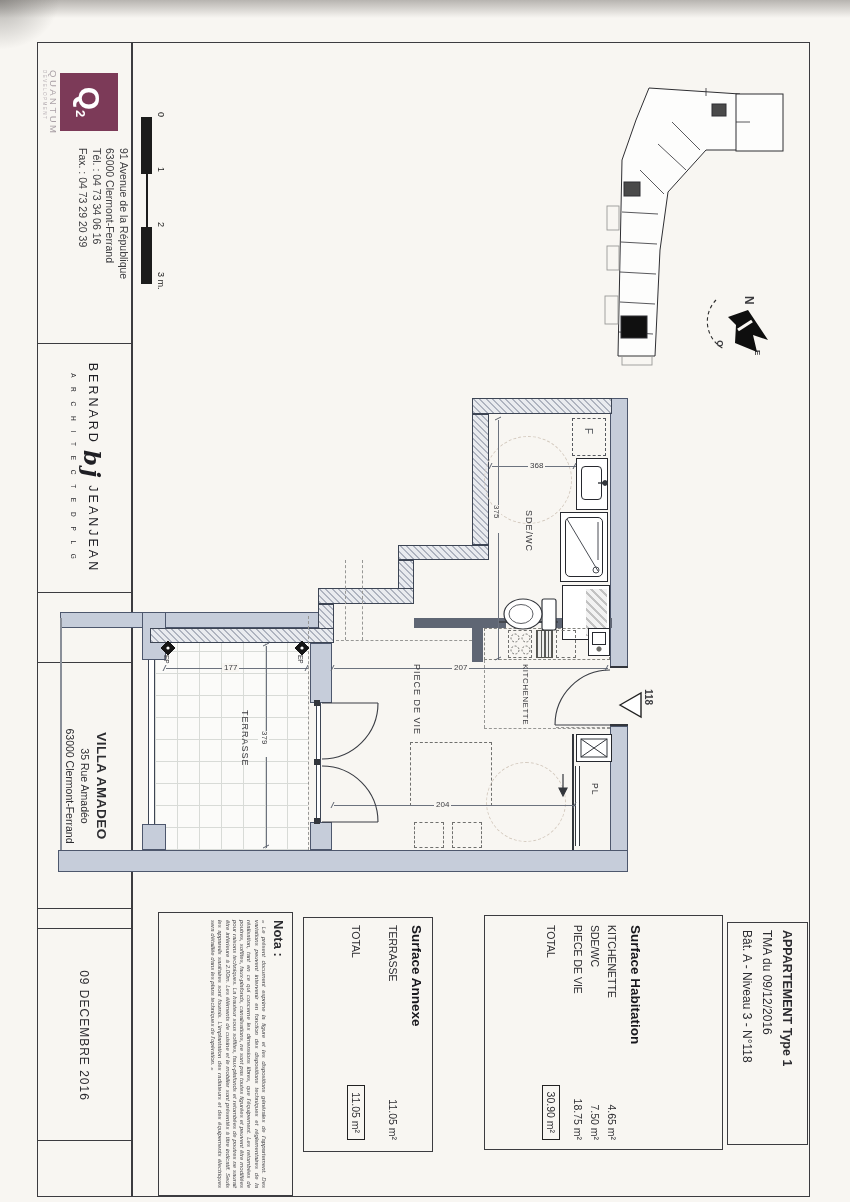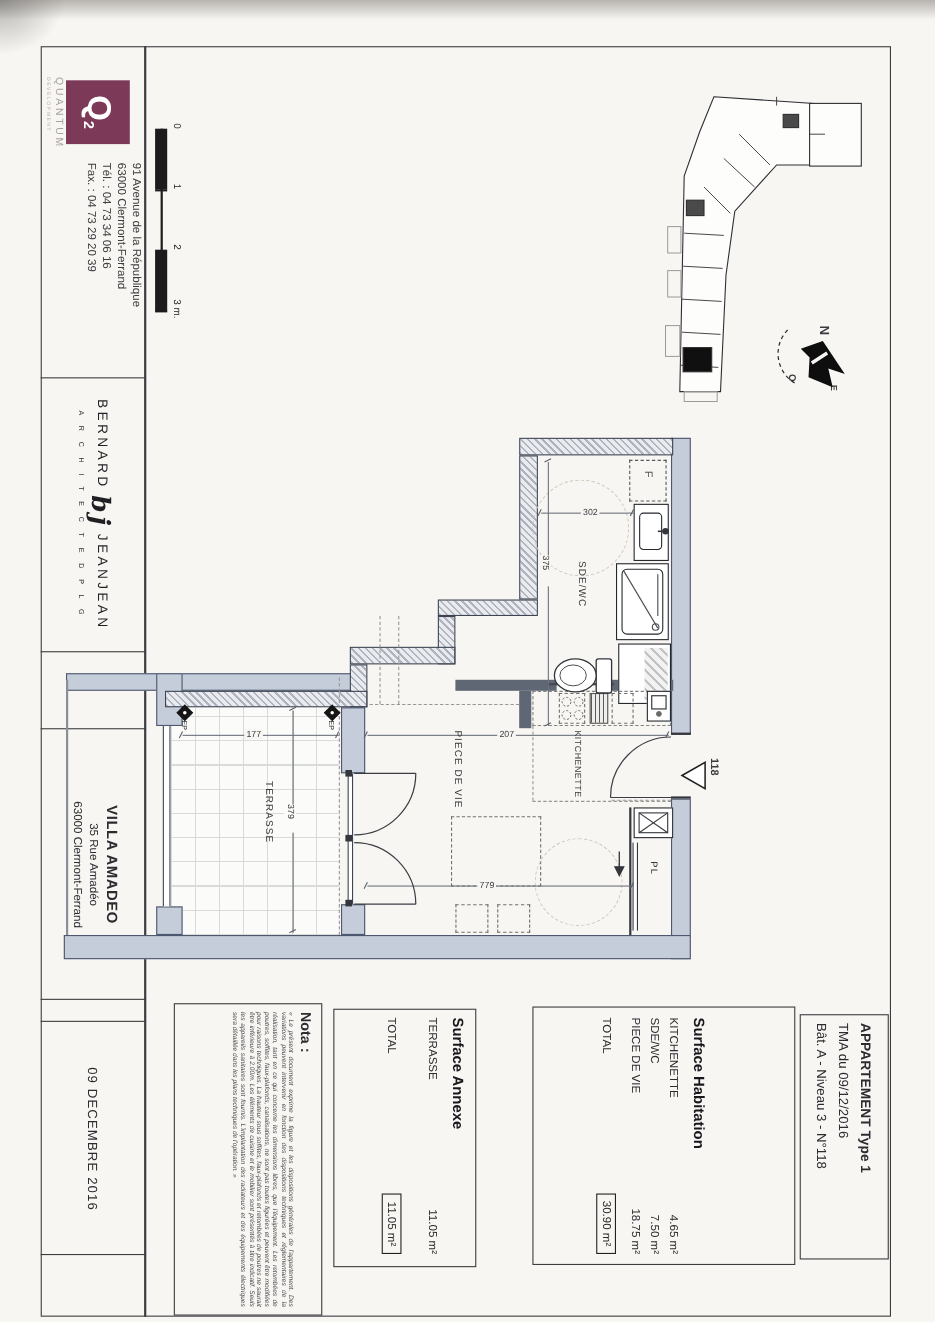--- a/index.html
+++ b/index.html
@@ -224,7 +224,7 @@
   <div class="dim" style="left:334px;top:805px;width:242px;height:1px;"></div>
   <div class="dim" style="left:266px;top:646px;width:1px;height:202px;"></div>
 
-  <div class="dimlab" style="left:528px;top:461px;">302</div>
+  <div class="dimlab" style="left:528px;top:461px;">368</div>
   <div class="dimlab" style="left:452px;top:663px;">207</div>
   <div class="dimlab" style="left:222px;top:663px;">177</div>
   <div class="dimlab" style="left:434px;top:800px;">779</div>

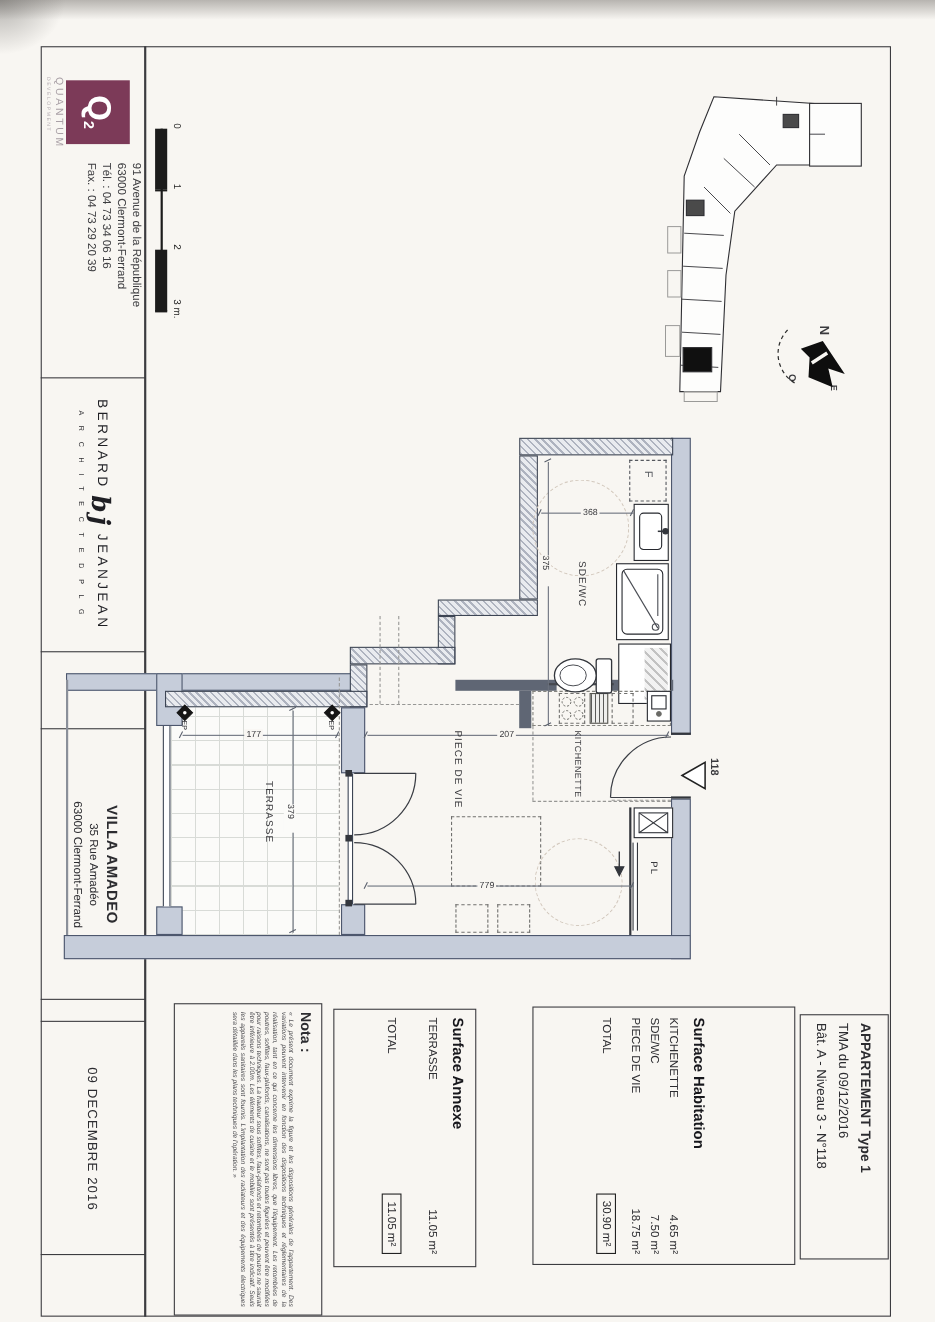--- a/index.html
+++ b/index.html
@@ -227,7 +227,7 @@
   <div class="dimlab" style="left:528px;top:461px;">368</div>
   <div class="dimlab" style="left:452px;top:663px;">207</div>
   <div class="dimlab" style="left:222px;top:663px;">177</div>
-  <div class="dimlab" style="left:434px;top:800px;">779</div>
+  <div class="dimlab" style="left:434px;top:800px;">204</div>
 
   <div class="r smlab" style="left:490px;top:505px;width:28px;height:11px;background:#f8f6f2;">375</div>
   <div class="r smlab" style="left:258px;top:731px;width:26px;height:11px;background:#fbfbf9;">379</div>

